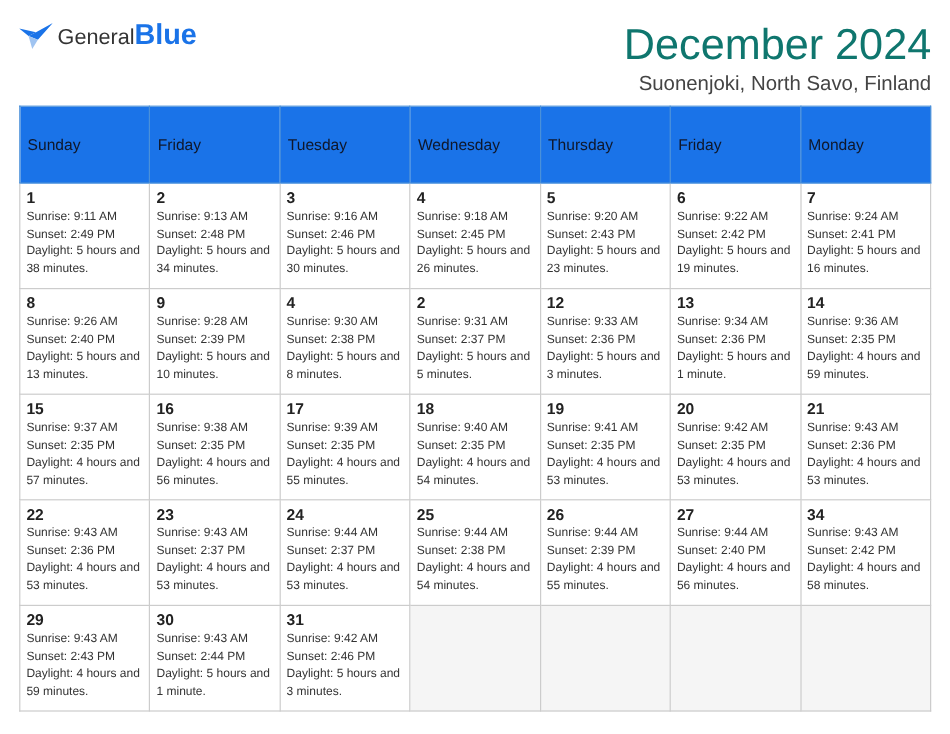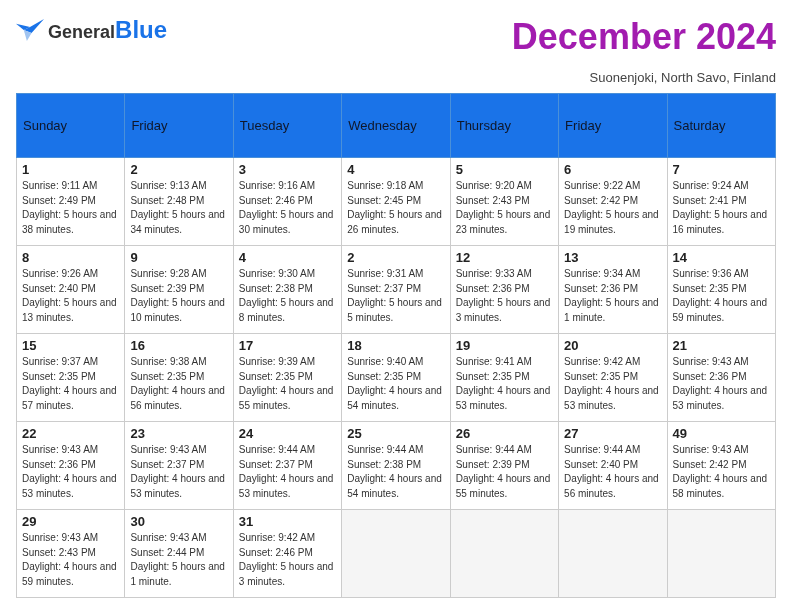--- a/index.html
+++ b/index.html
@@ -21,7 +21,7 @@
       align-items: center;
       gap: 4px;
     }
-    .logo-text-general { font-size: 18px; font-weight: bold; color: #333; margin-top: 24px; }
+    .logo-text-general { font-size: 18px; font-weight: normal; color: #333; margin-top: 24px; }
     .logo-text-blue { font-size: 24px; font-weight: bold; color: #1a73e8; }
     .logo-bird {
       width: 28px;

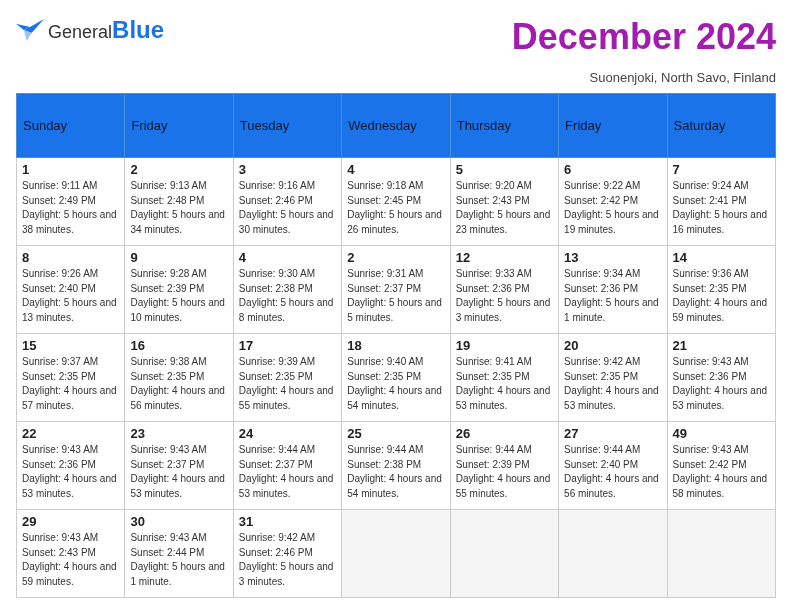--- a/index.html
+++ b/index.html
@@ -28,7 +28,7 @@
       height: 22px;
     }
     .title-block { text-align: right; }
-    .month-title { font-size: 36px; font-weight: bold; color: #a21caf; }
+    .month-title { font-size: 36px; font-weight: normal; color: #0f766e; }
     .location { font-size: 13px; color: #444; margin-top: 12px; }
     .calendar {
       width: 100%;

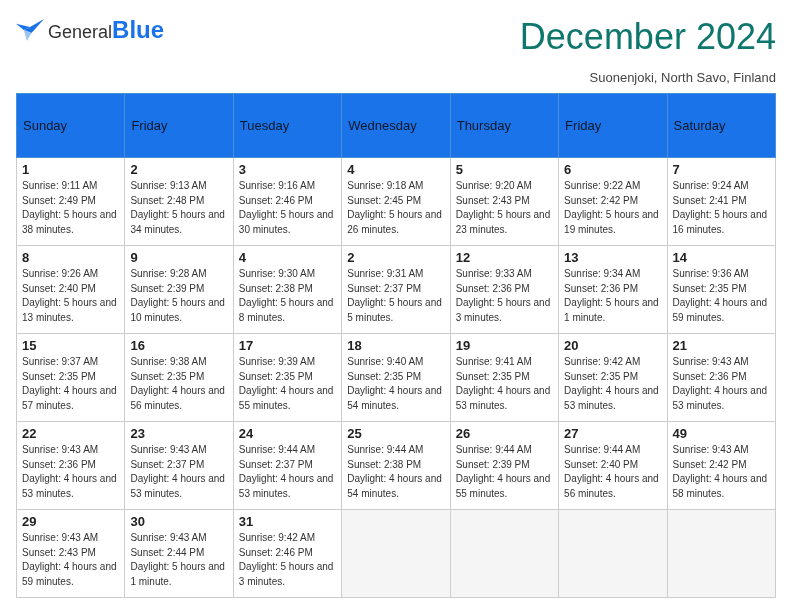--- a/index.html
+++ b/index.html
@@ -29,7 +29,7 @@
     }
     .title-block { text-align: right; }
     .month-title { font-size: 36px; font-weight: normal; color: #0f766e; }
-    .location { font-size: 13px; color: #444; margin-top: 12px; }
+    .location { font-size: 17px; color: #444; margin-top: 2px; }
     .calendar {
       width: 100%;
       border-collapse: collapse;

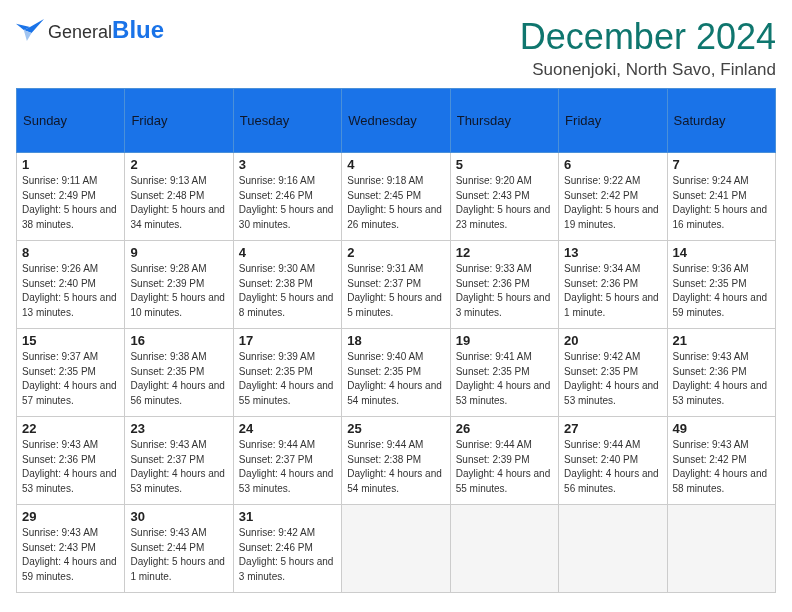--- a/index.html
+++ b/index.html
@@ -100,7 +100,7 @@
         <th>Wednesday</th>
         <th>Thursday</th>
         <th>Friday</th>
-        <th>Saturday</th>
+        <th>Monday</th>
       </tr>
   </thead>
   <tbody id="calendar-body">

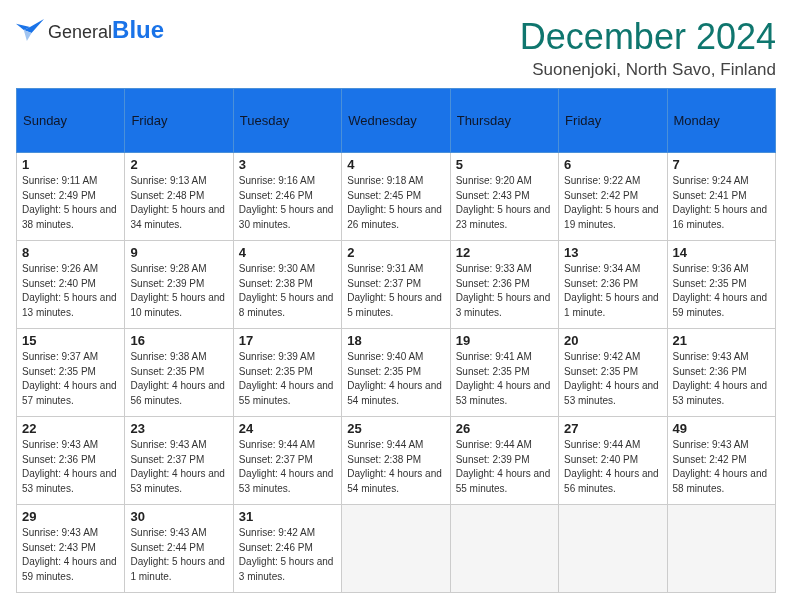--- a/index.html
+++ b/index.html
@@ -220,7 +220,7 @@
           <div class="cell-info">Sunrise: 9:44 AM<br>Sunset: 2:40 PM<br>Daylight: 4 hours and 56 minutes.</div>
         </td>
         <td>
-          <span class="day-num">49</span>
+          <span class="day-num">34</span>
           <div class="cell-info">Sunrise: 9:43 AM<br>Sunset: 2:42 PM<br>Daylight: 4 hours and 58 minutes.</div>
         </td>
       </tr>

